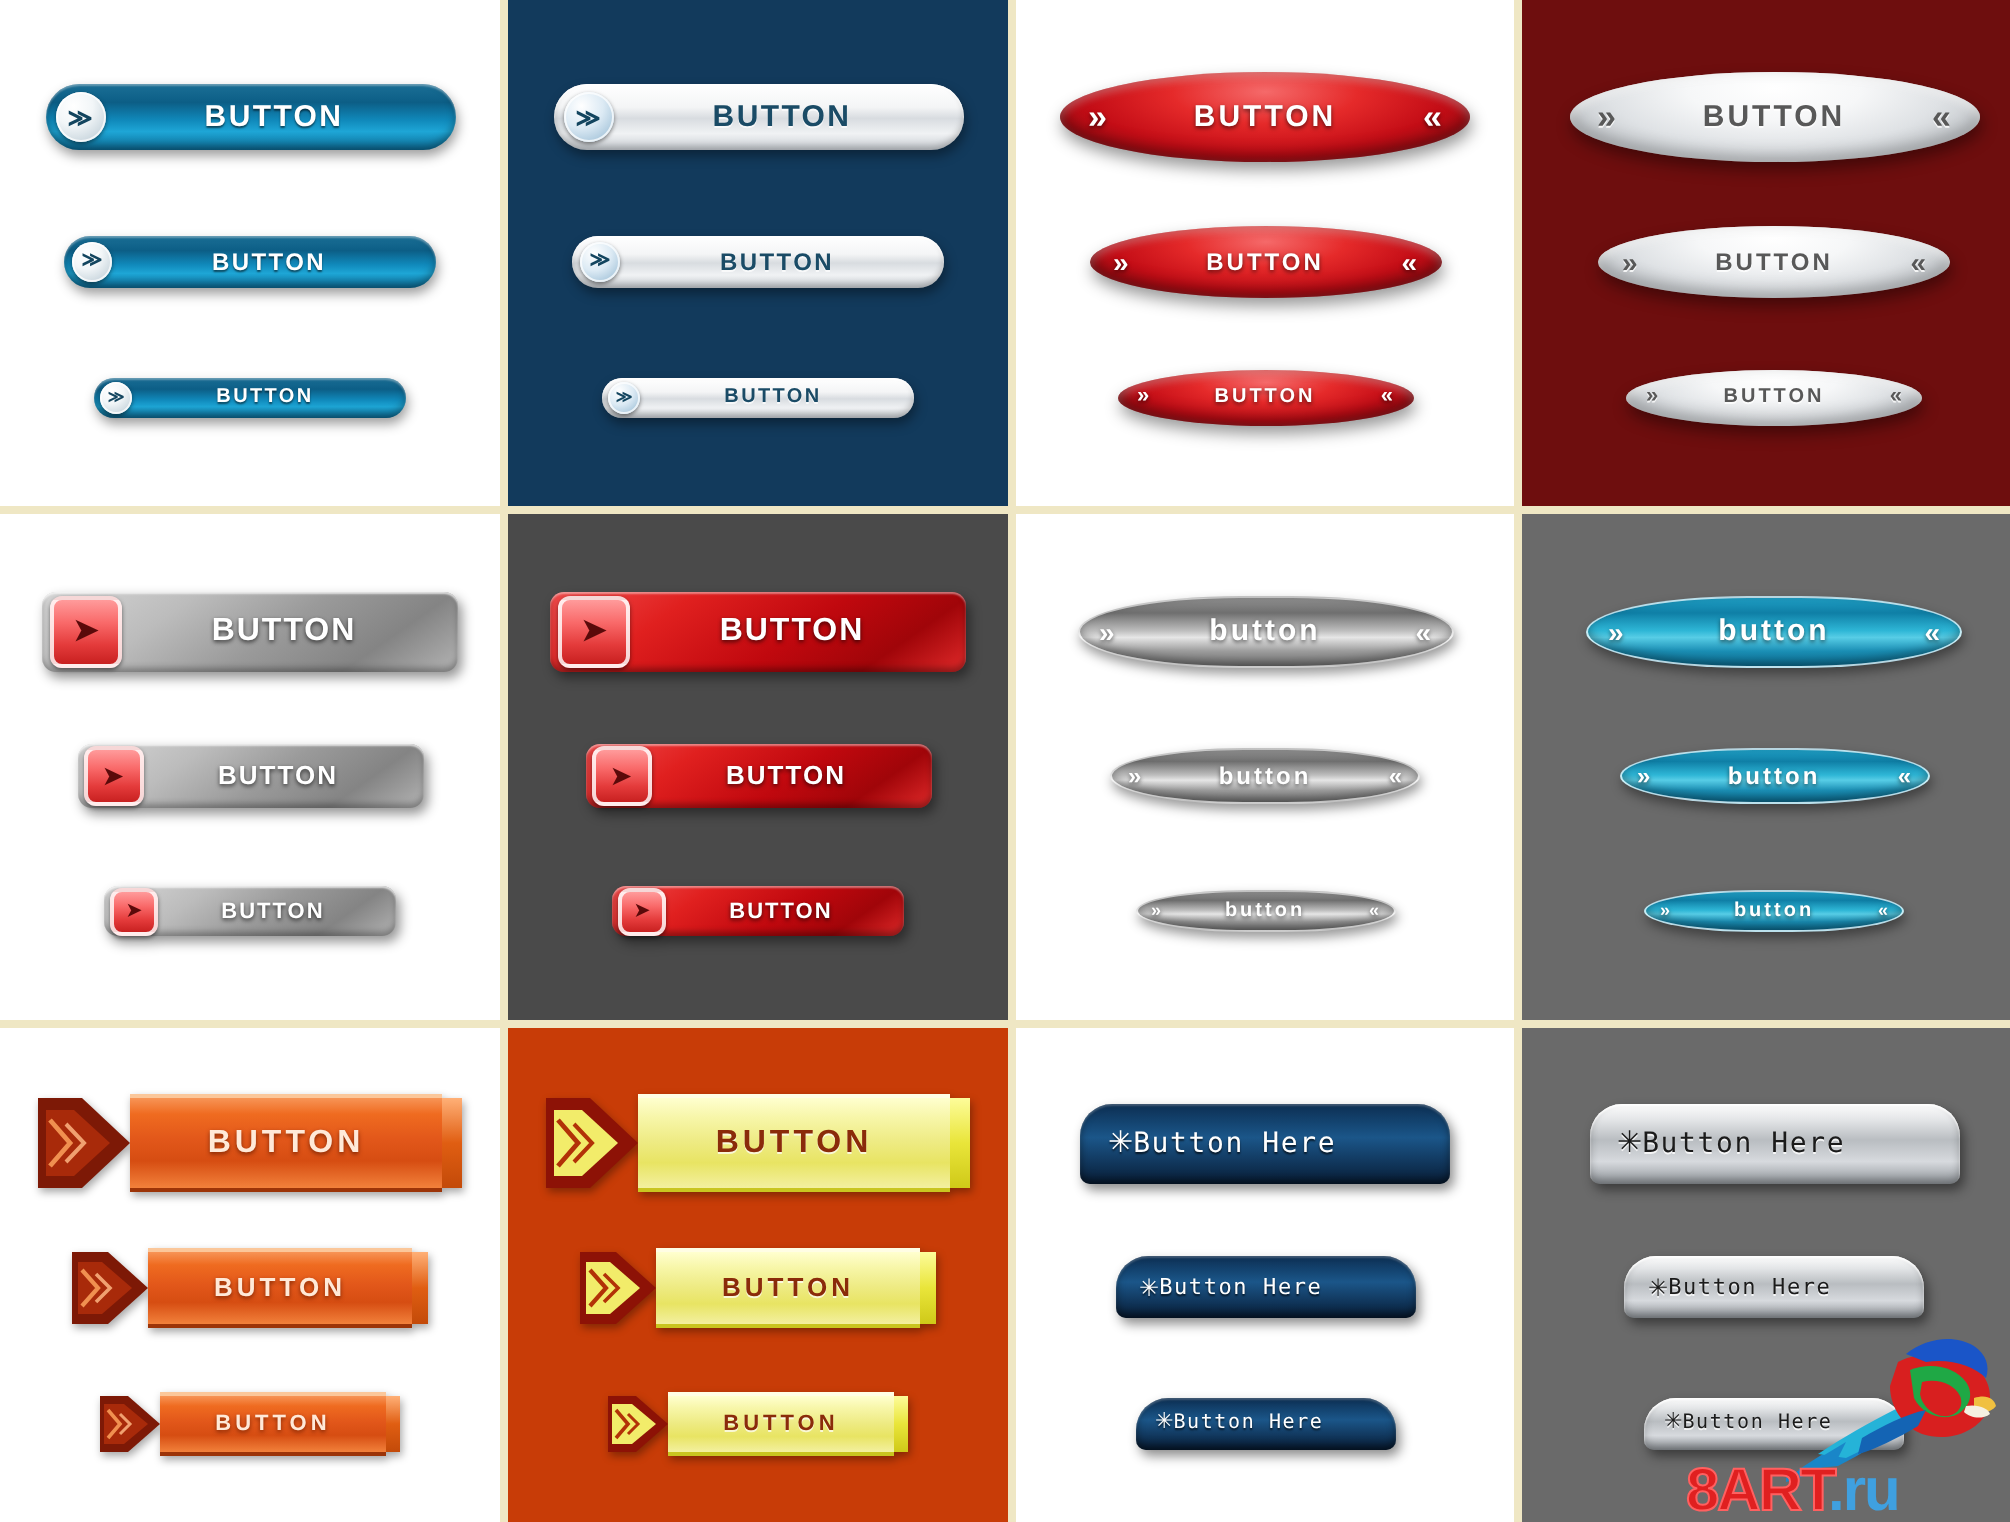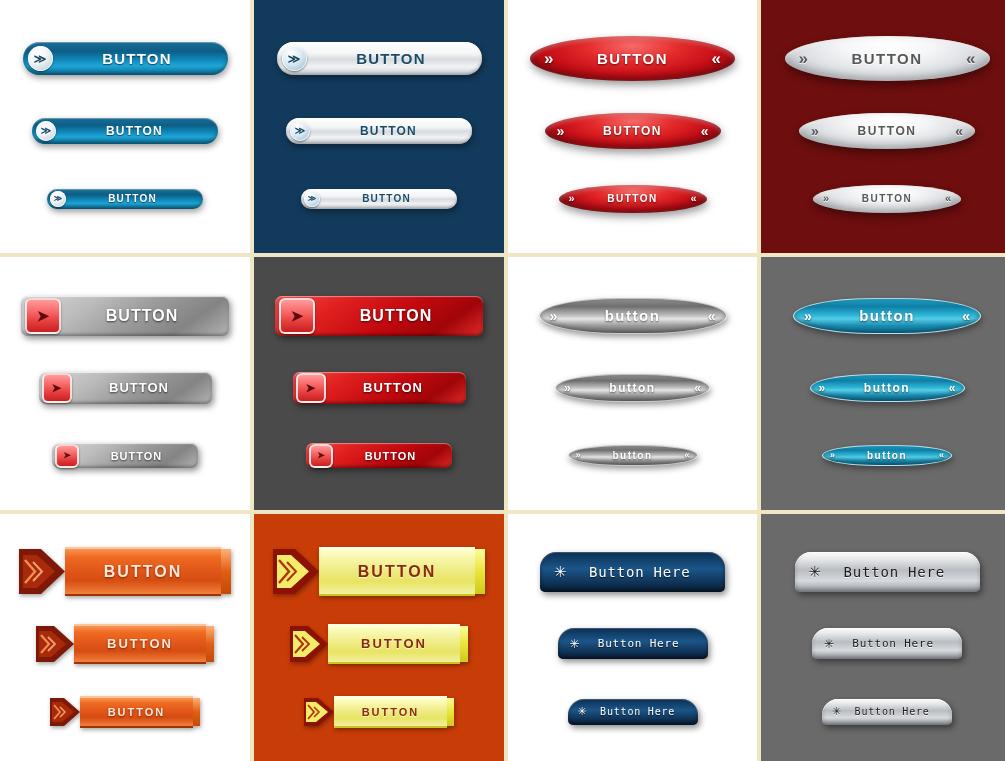--- a/index.html
+++ b/index.html
@@ -171,7 +171,7 @@
     border-radius:16px 16px 5px 5px;
     filter:drop-shadow(2px 3px 3px rgba(0,0,0,.45));
   }
-  .dome .lbl{flex:1;text-align:center;letter-spacing:.8px;font-family:"DejaVu Sans Mono", monospace;}
+  .dome .lbl{flex:1;letter-spacing:.8px;font-family:"DejaVu Sans Mono", monospace;}
   .dome .dot{flex:none;line-height:1;}
   .dome-navy{
     background:linear-gradient(to bottom,#0d2e52 0%,#13436f 22%,#1b5689 42%,#123a61 70%,#081d36 100%);

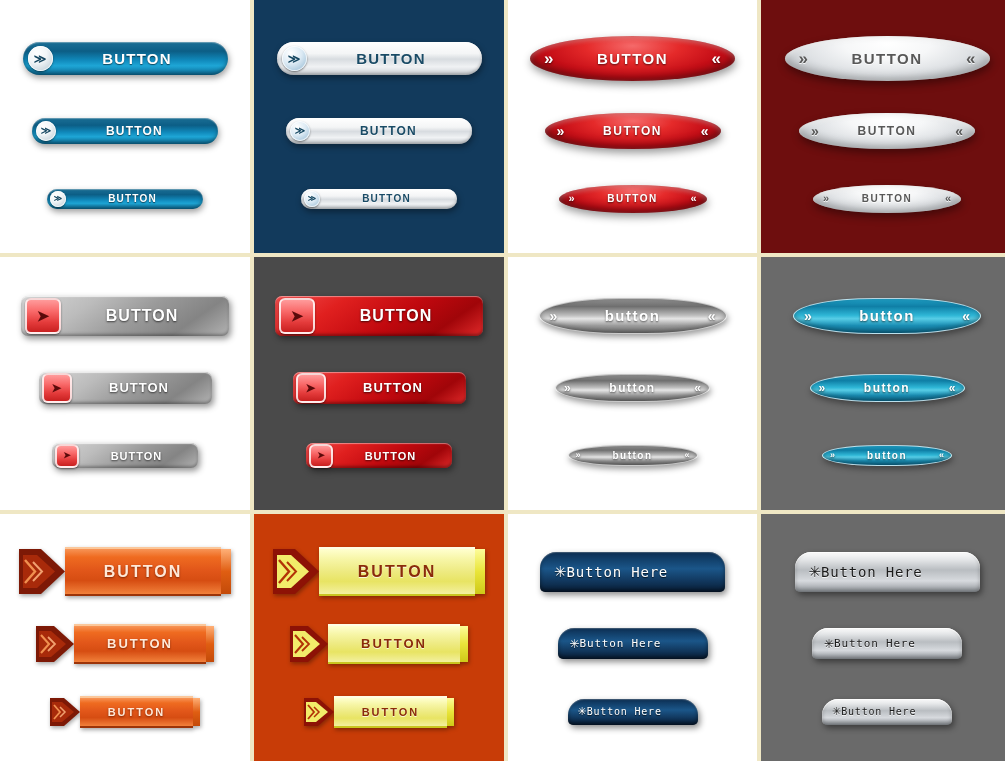--- a/index.html
+++ b/index.html
@@ -551,6 +551,23 @@
     </div>
   </div>
 
+  <div class="watermark">
+    <svg class="wm-bird" viewBox="0 0 108 82">
+      <path d="M8 74 C20 66 34 58 46 50 C52 46 58 44 64 44 L60 52 C52 58 40 66 28 72 Z" fill="#1a86c8"></path>
+      <path d="M18 66 C30 58 44 50 56 44 C62 41 68 40 74 42 L68 50 C58 56 44 62 32 68 Z" fill="#25b3d8"></path>
+      <path d="M58 20 C70 14 86 14 96 22 C104 28 106 38 102 46 C96 56 82 60 70 56 C60 52 54 42 54 32 Z" fill="#d81f1f"></path>
+      <path d="M62 16 C72 8 86 6 96 12 C102 16 104 22 102 28 C96 22 84 18 72 20 Z" fill="#1a55c8"></path>
+      <path d="M64 24 C74 20 86 22 92 30 C96 36 94 42 88 46 C80 50 70 46 66 38 Z" fill="#1fa845"></path>
+      <path d="M70 30 C78 28 86 31 89 37 C91 42 88 46 83 47 C76 48 70 42 69 36 Z" fill="#d81f1f"></path>
+      <path d="M96 38 C102 36 106 38 107 42 C105 45 100 46 96 44 Z" fill="#f0c040"></path>
+      <path d="M92 42 C98 41 103 43 104 46 C100 49 94 48 91 45 Z" fill="#f5f0e0"></path>
+      <path d="M40 58 C50 52 62 46 72 44 L68 52 C58 58 46 64 38 66 Z" fill="#1464b4"></path>
+      <path d="M2 78 C12 72 22 66 32 60 L28 68 C20 73 10 78 2 80 Z" fill="#1a86c8"></path>
+    </svg>
+    <div class="wm-text">
+      <span class="a">8ART</span><span class="b">.ru</span>
+    </div>
+  </div>
 
 </div>
 

